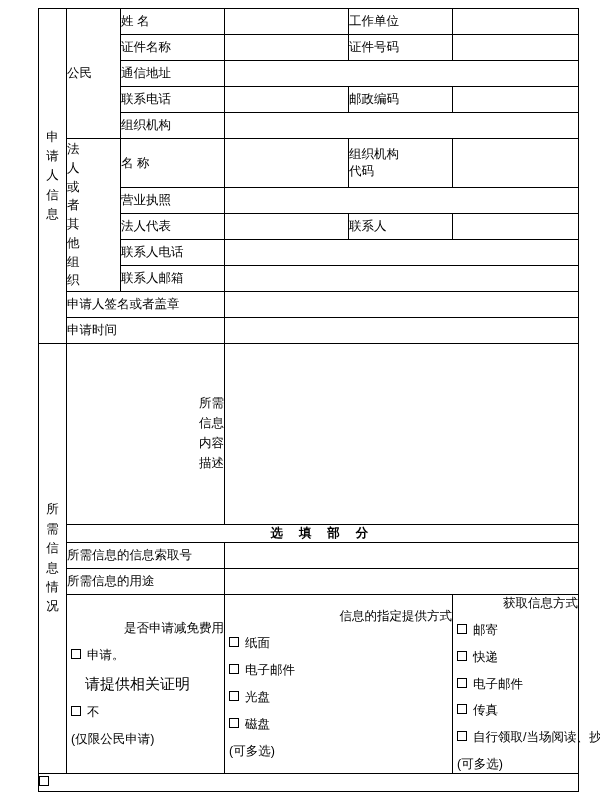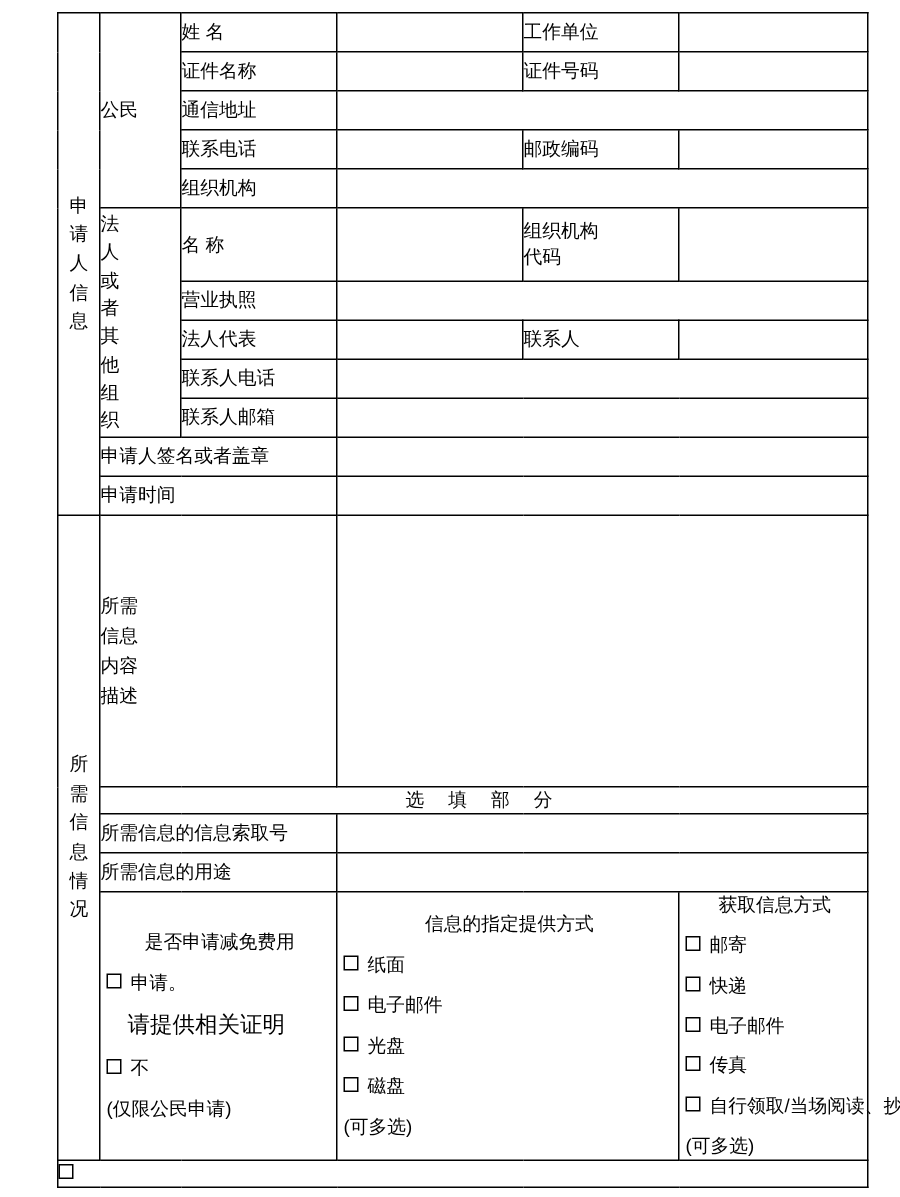--- a/index.html
+++ b/index.html
@@ -70,9 +70,10 @@
     font-size: 13px;
   }
   .desc-label {
-    text-align: left;
+    text-align: right;
     font-size: 12.5px;
     vertical-align: middle;
+    font-family: Liberation Mono, monospace;
   }
   .desc-label .vchar {
     display: block;

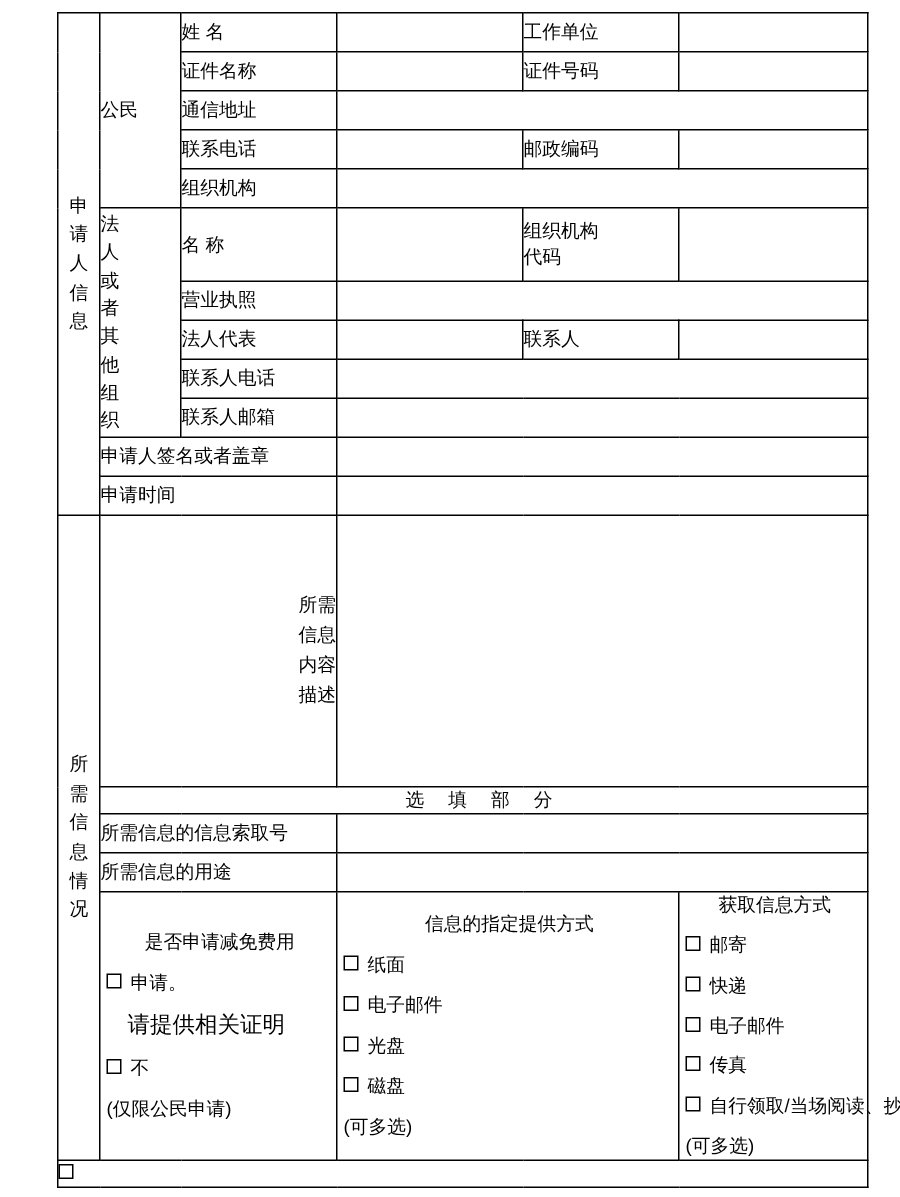--- a/index.html
+++ b/index.html
@@ -66,7 +66,7 @@
     text-align: center;
     letter-spacing: 0.5em;
     padding: 5px 0;
-    font-weight: normal;
+    font-weight: bold;
     font-size: 13px;
   }
   .desc-label {

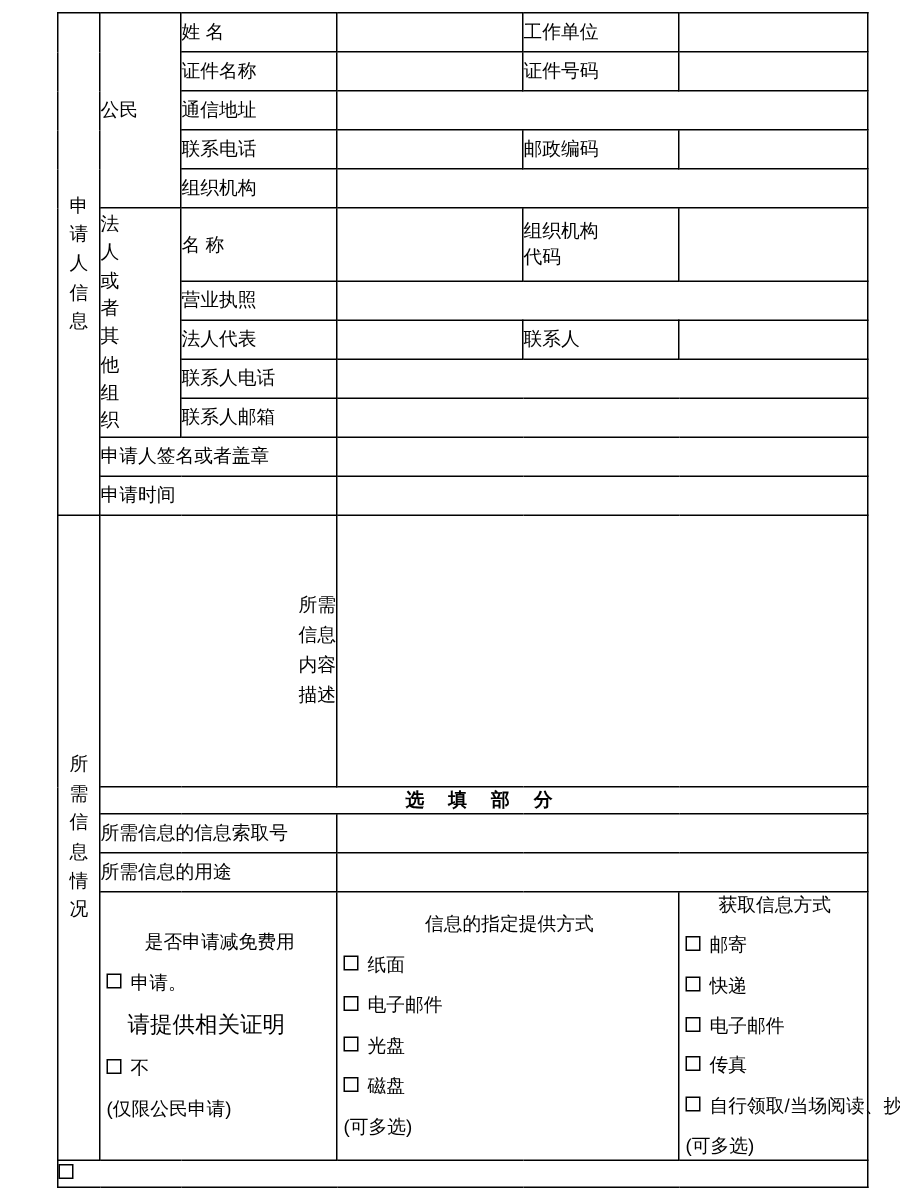--- a/index.html
+++ b/index.html
@@ -90,7 +90,7 @@
     font-size: 12.5px;
   }
   .opt-title.left {
-    text-align: center;
+    text-align: right;
     padding-left: 2px;
   }
   .opt-item {

